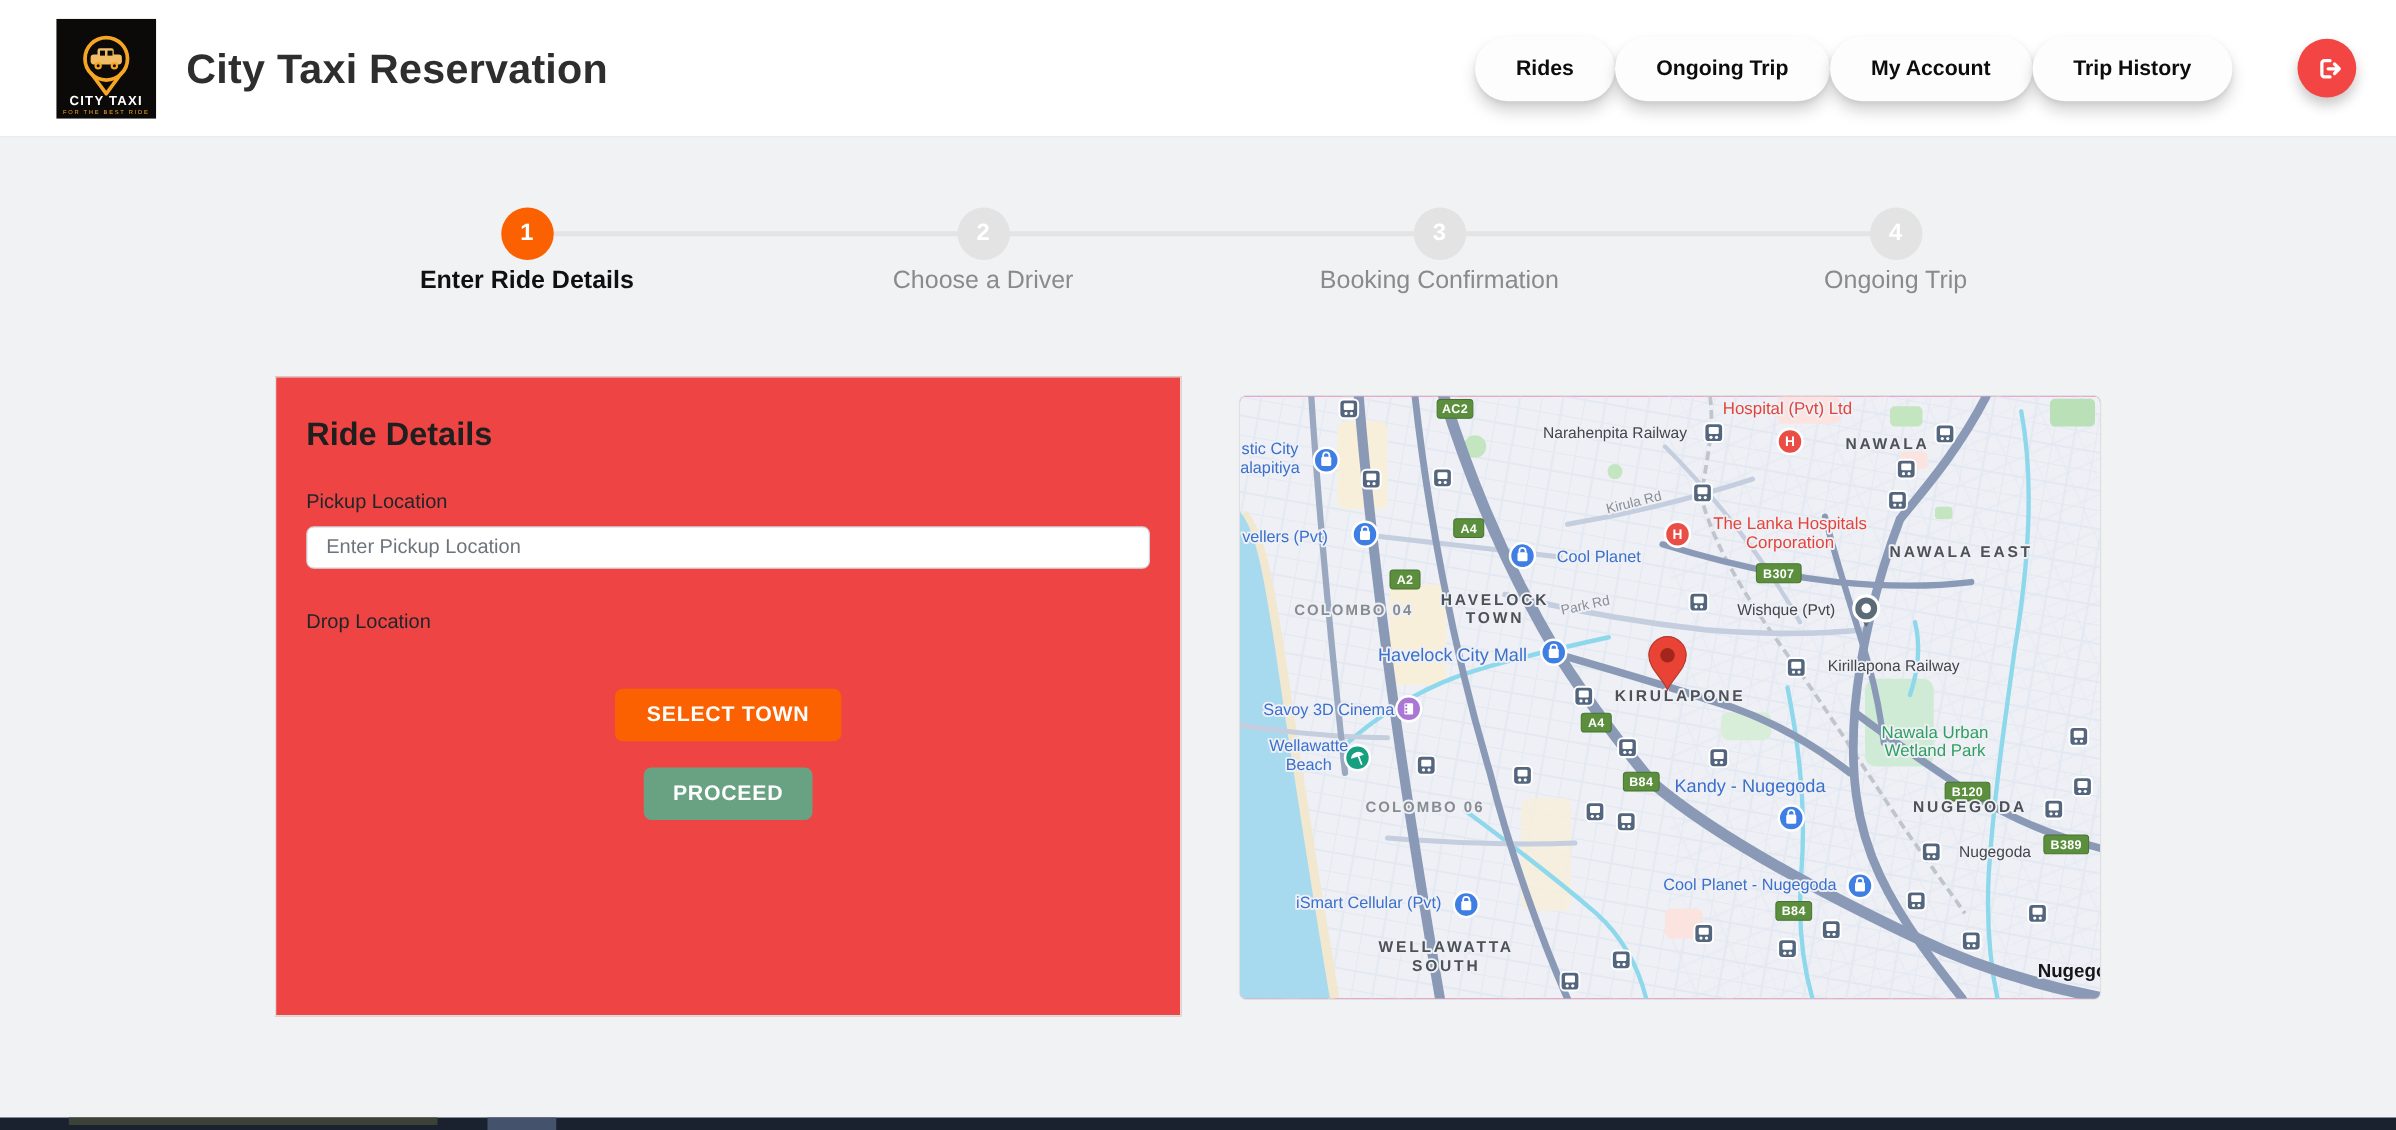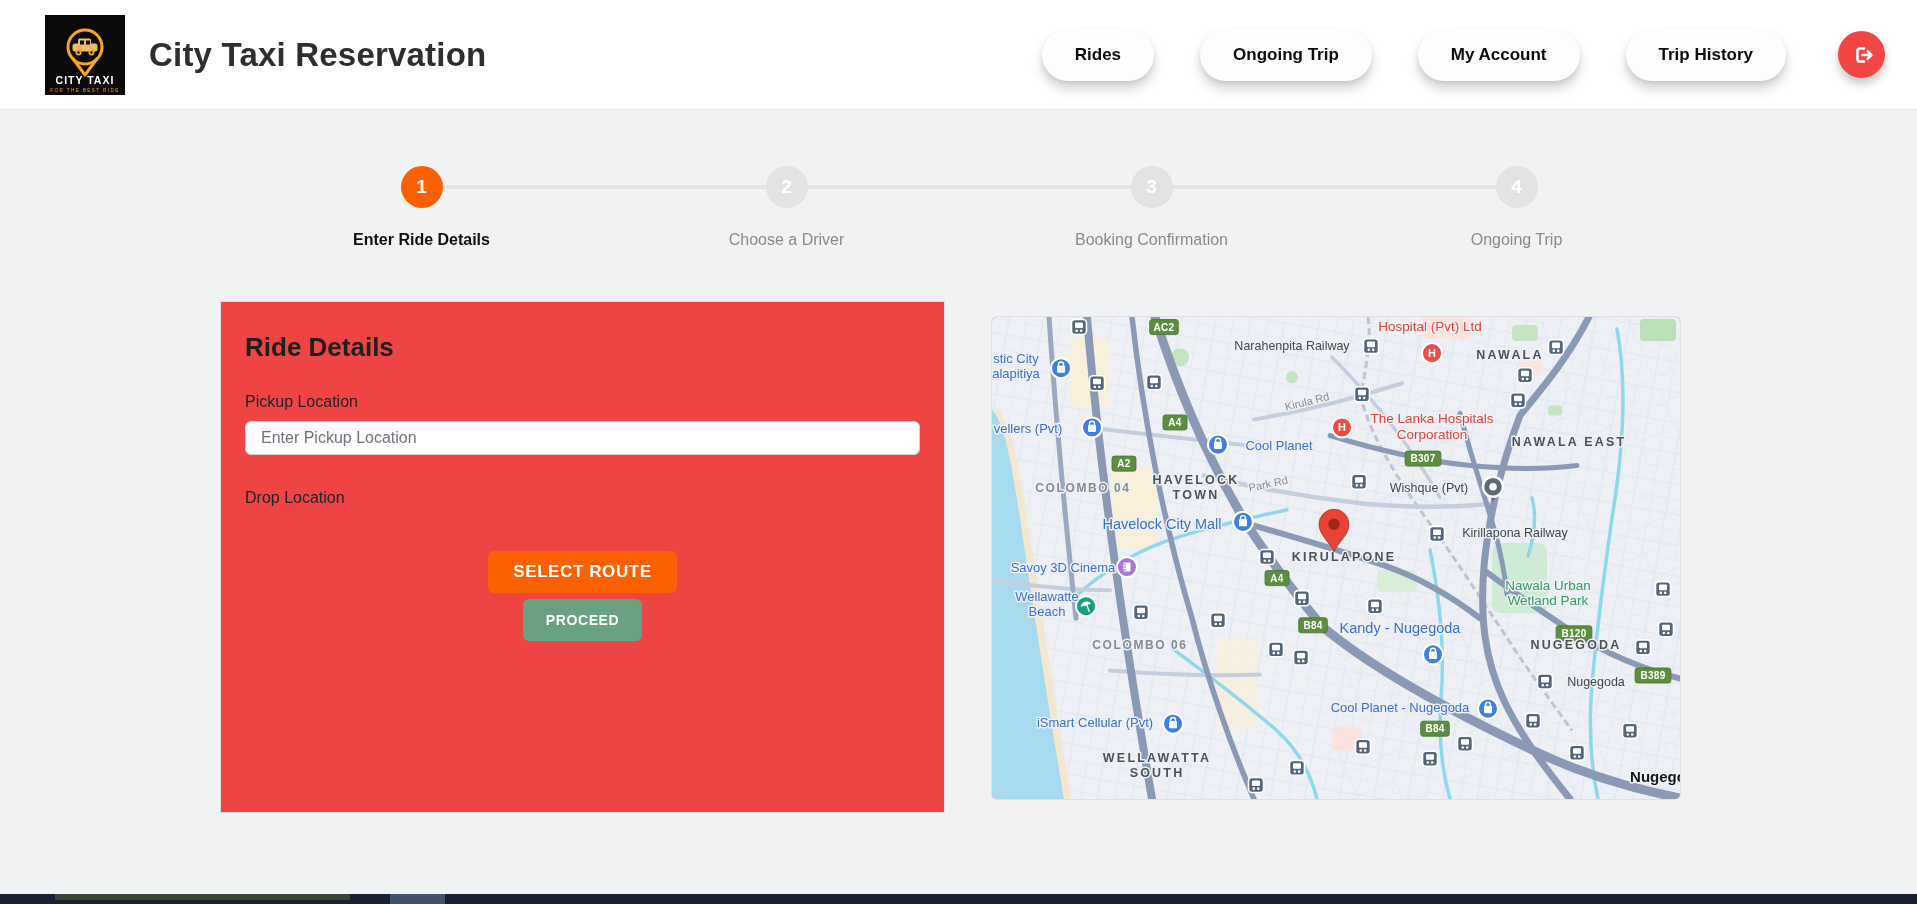--- a/index.html
+++ b/index.html
@@ -16,7 +16,7 @@
        border-bottom:1px solid #e6e6e6;display:flex;align-items:center;padding:0 26px 0 45px;}
   .logo{width:80px;height:80px;flex:0 0 auto;}
   .page-title{font-size:33px;font-weight:700;color:#2e2e2e;margin-left:24px;letter-spacing:.2px;}
-  .nav{margin-left:auto;display:flex;align-items:center;gap:46px;margin-right:52px;}
+  .nav{margin-left:auto;display:flex;align-items:center;margin-right:52px;}
   .nav-pill{height:52px;padding:0 33px;border:none;border-radius:28px;background:#fdfdfd;
        font-family:"Liberation Sans",sans-serif;font-weight:700;font-size:17px;color:#0c0c0c;
        box-shadow:0 8px 12px rgba(0,0,0,.17),0 2px 4px rgba(0,0,0,.08);cursor:pointer;white-space:nowrap;}

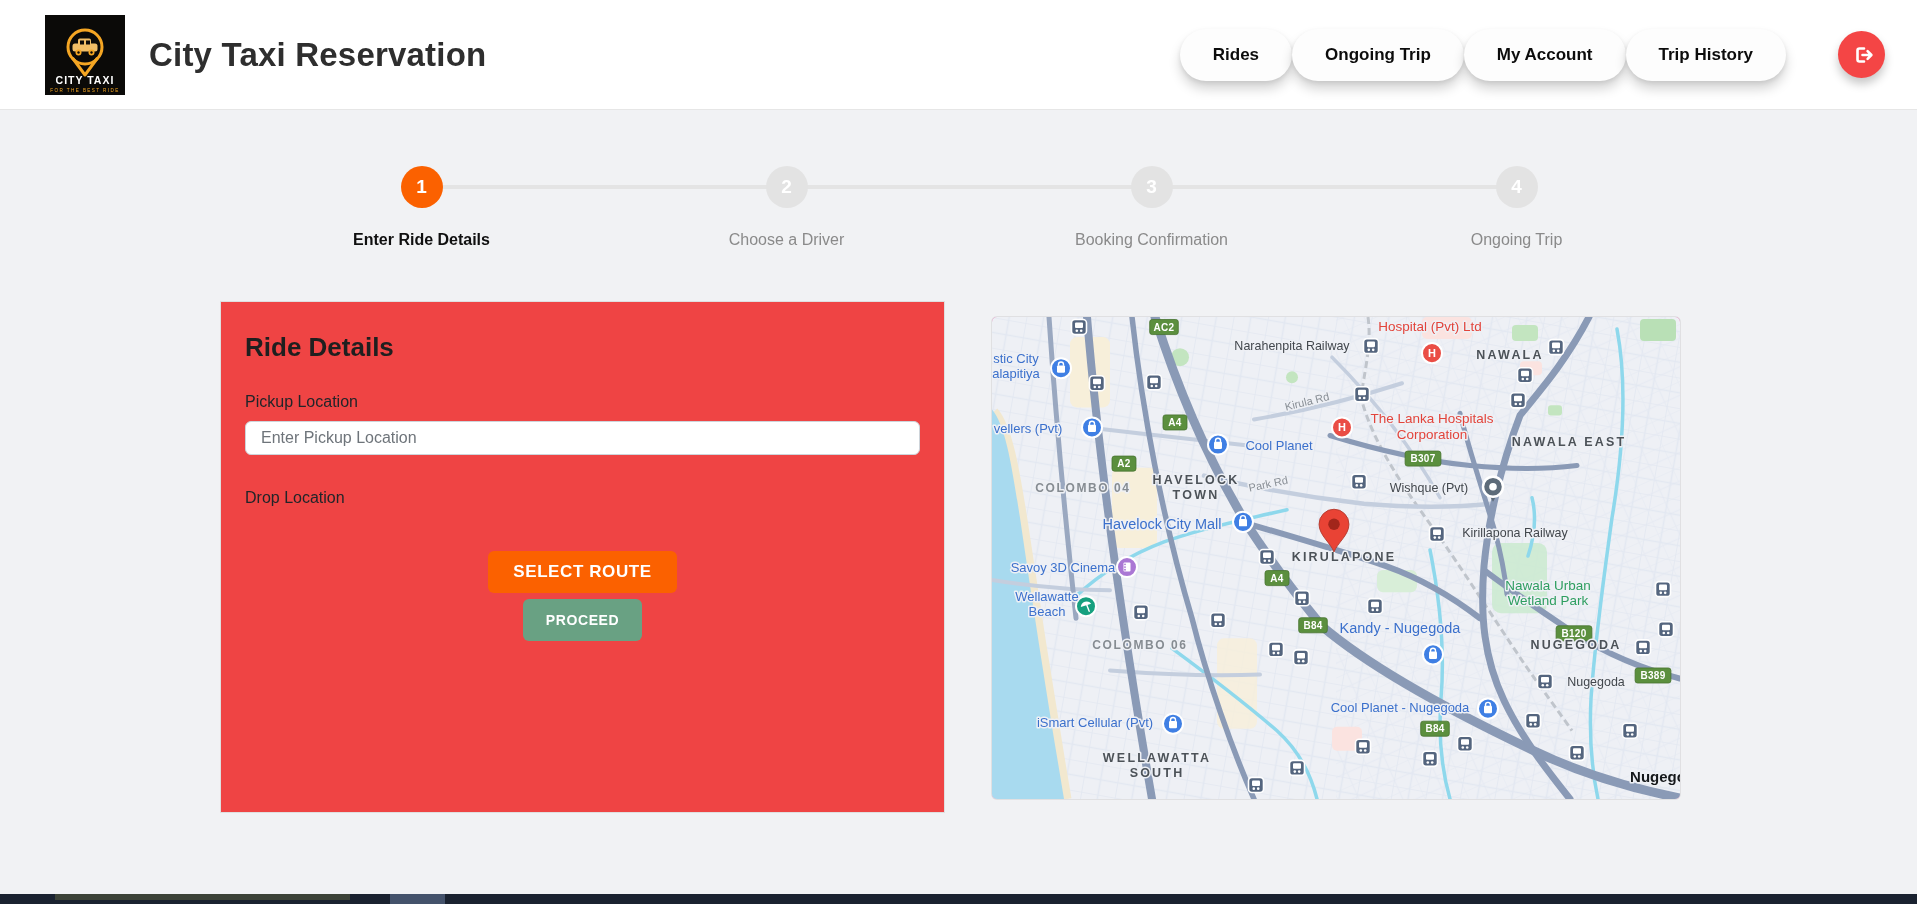--- a/index.html
+++ b/index.html
@@ -32,7 +32,7 @@
   .step-circle{width:42px;height:42px;border-radius:50%;background:var(--step-inactive);color:#fff;
        font-weight:700;font-size:19px;display:flex;align-items:center;justify-content:center;z-index:1;}
   .step.active .step-circle{background:var(--accent);}
-  .step-label{margin-top:23px;font-size:16px;color:#8a8a8a;}
+  .step-label{margin-top:5px;font-size:20px;color:#8a8a8a;}
   .step.active .step-label{color:#101010;font-weight:700;}
 
   

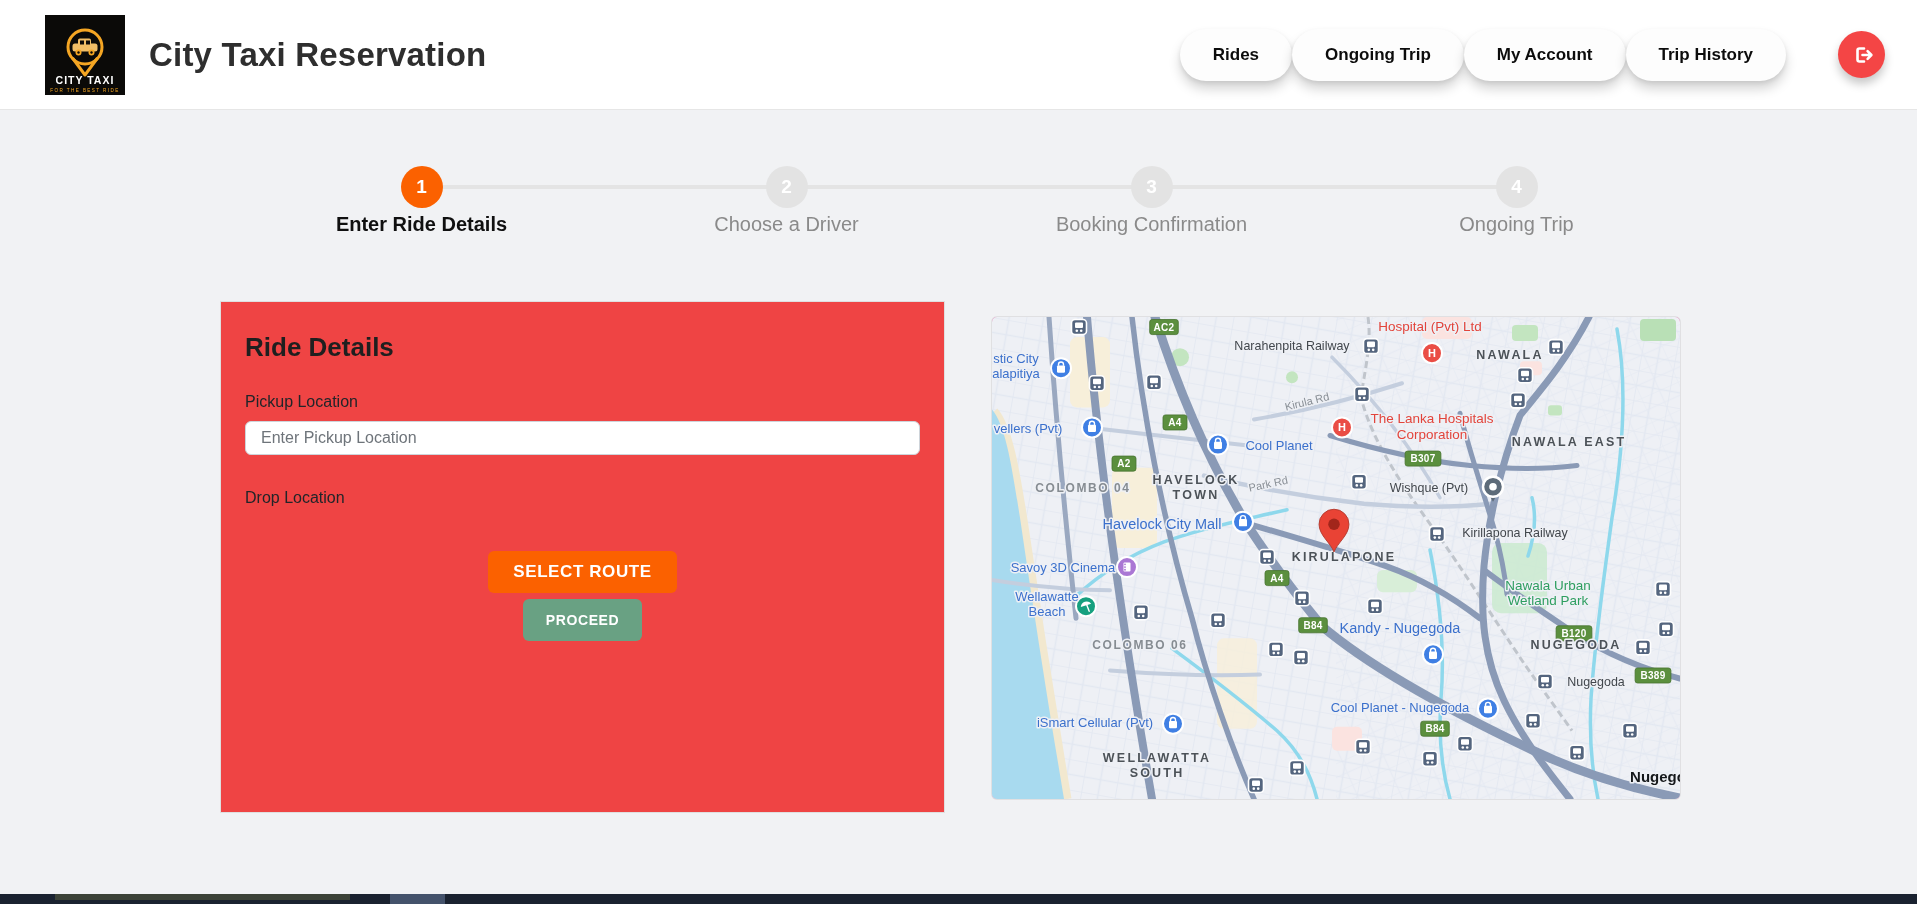--- a/index.html
+++ b/index.html
@@ -137,7 +137,7 @@
     <input class="field-input" type="text" placeholder="Enter Pickup Location" style="">
     <div class="field-label second">Drop Location</div>
     <div class="btn-row">
-      <button class="btn-route">SELECT ROUTE</button>
+      <button class="btn-route">SELECT TOWN</button>
     </div>
     <div class="btn-row">
       <button class="btn-proceed">PROCEED</button>

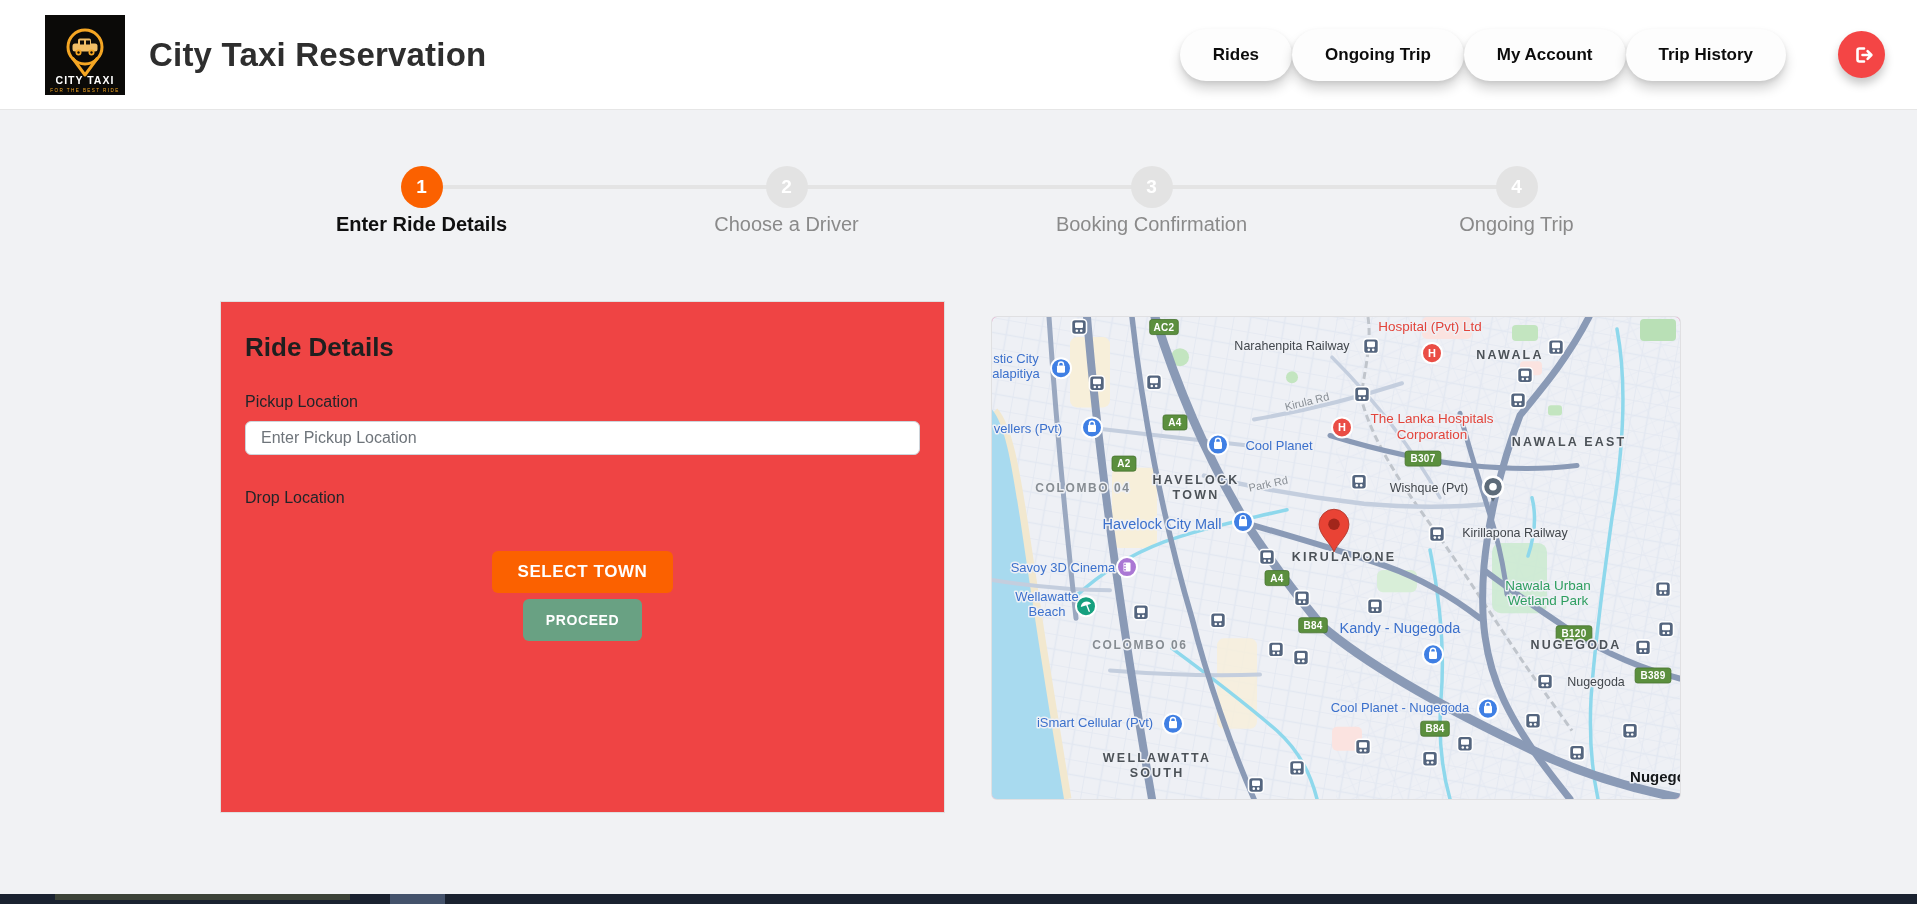--- a/index.html
+++ b/index.html
@@ -47,8 +47,8 @@
   .btn-row{display:flex;justify-content:center;}
   .btn-route{margin-top:34px;height:42px;padding:0 25px;border:none;border-radius:6px;background:var(--accent);
        color:#fff;font-family:"Liberation Sans",sans-serif;font-weight:700;font-size:17px;letter-spacing:.6px;cursor:pointer;}
-  .btn-proceed{margin-top:6px;height:42px;padding:0 23px;border:none;border-radius:6px;background:var(--green);
-       color:#fff;font-family:"Liberation Sans",sans-serif;font-weight:700;font-size:14px;letter-spacing:.6px;cursor:pointer;}
+  .btn-proceed{margin-top:21px;height:42px;padding:0 23px;border:none;border-radius:6px;background:var(--green);
+       color:#fff;font-family:"Liberation Sans",sans-serif;font-weight:700;font-size:17px;letter-spacing:.6px;cursor:pointer;}
 
   
   .map-panel{position:absolute;left:992px;top:317px;width:688px;height:482px;border-radius:5px;

